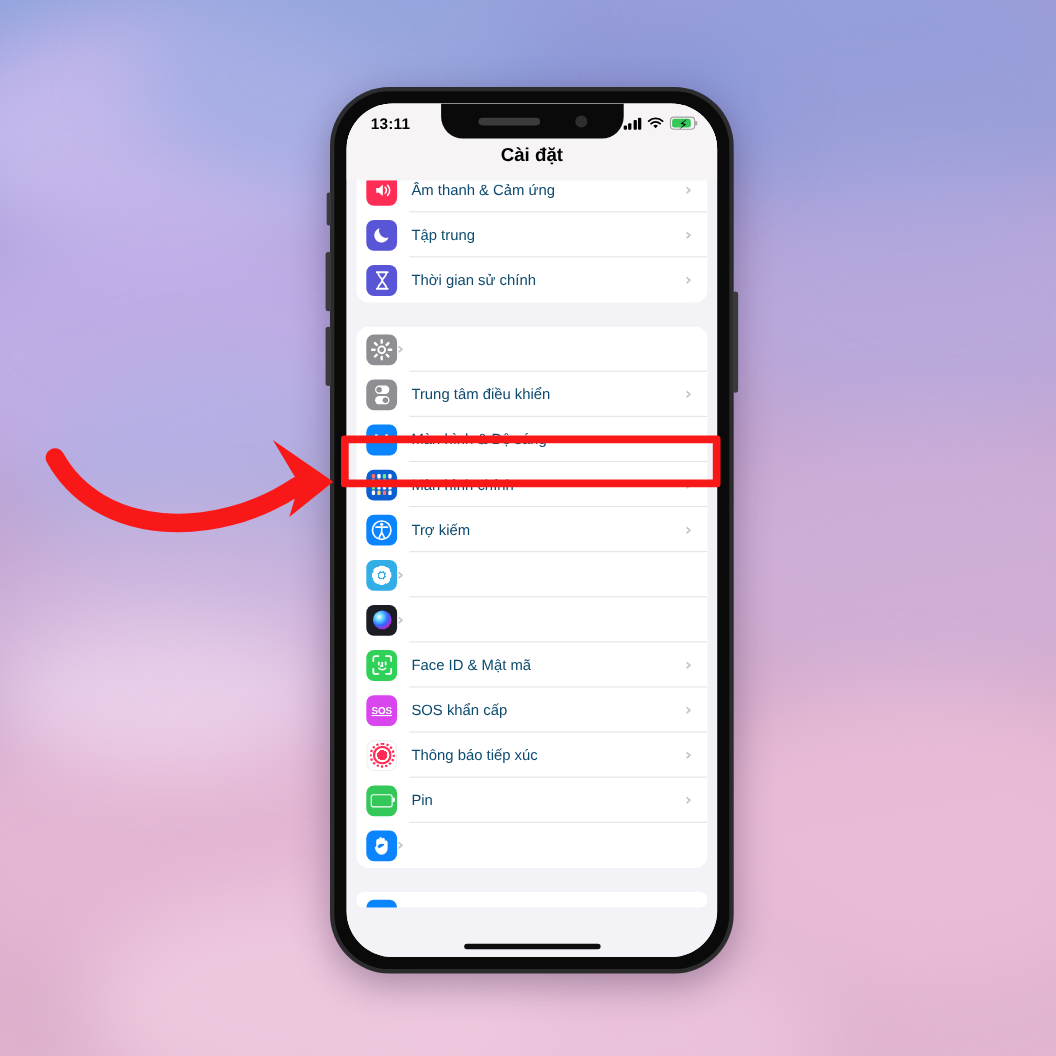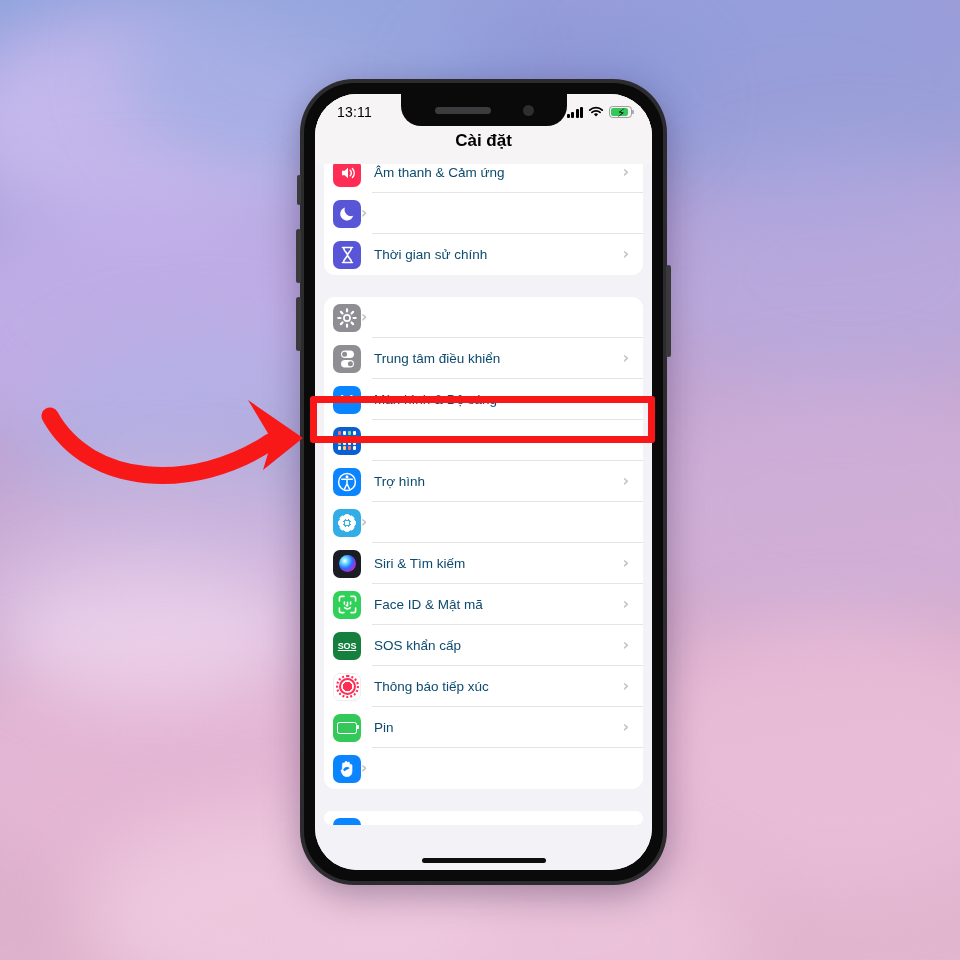--- a/index.html
+++ b/index.html
@@ -68,7 +68,7 @@
     padding:0 20px 0 22px;box-sizing:border-box;
     background:#f7f4f5;
   }
-  #statusbar .time{font-size:14px;font-weight:normal;color:#000;letter-spacing:.2px;padding-top:4px;}
+  #statusbar .time{font-size:14px;font-weight:bold;color:#000;letter-spacing:.2px;padding-top:4px;}
   #statusbar .right{display:flex;align-items:center;gap:5px;padding-top:4px;}
   .bars{display:flex;align-items:flex-end;gap:1.5px;height:11px;}
   .bars i{display:block;width:3px;background:#000;border-radius:1px;}

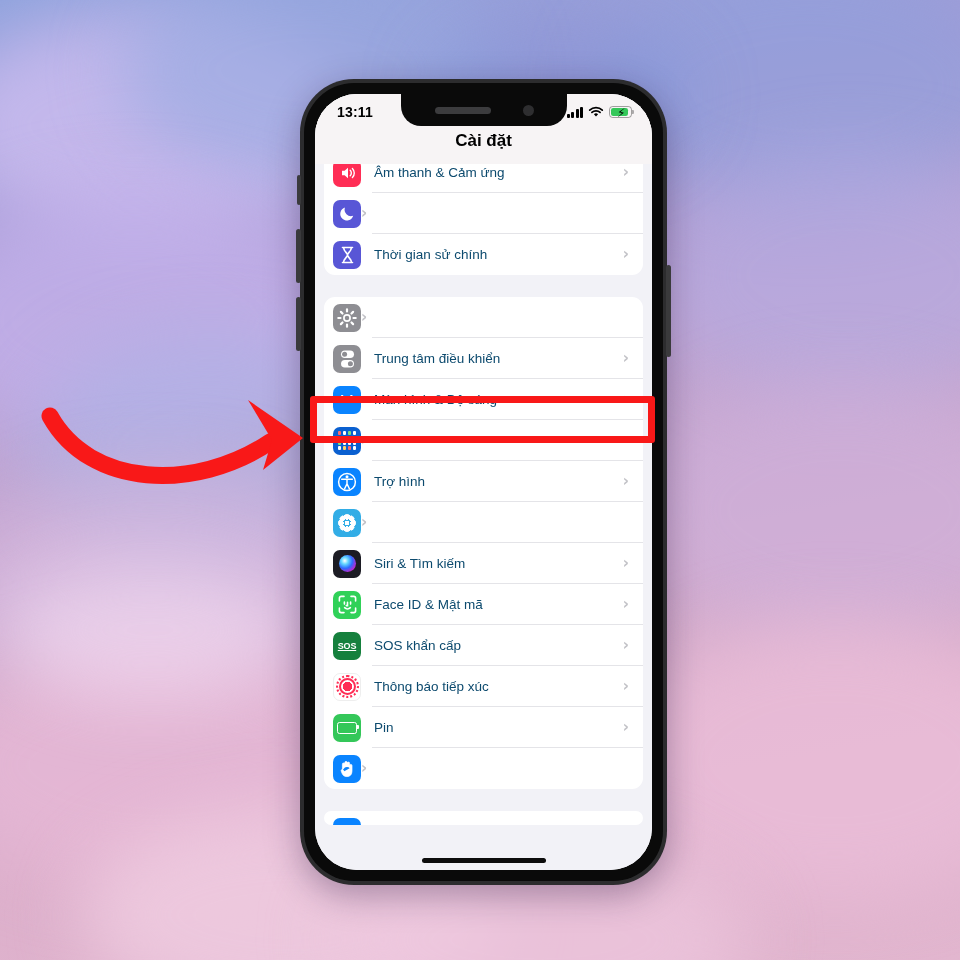--- a/index.html
+++ b/index.html
@@ -224,6 +224,7 @@
                     <path d="M14.2 10.8A6.4 6.4 0 0 1 6 2.6a6.6 6.6 0 1 0 8.2 8.2z" fill="#fff"></path>
                   </svg>
                 </div>
+                <div class="lbl">Tập trung</div>
                 <div class="chev">›</div>
                 <div class="sep"></div>
               </div>

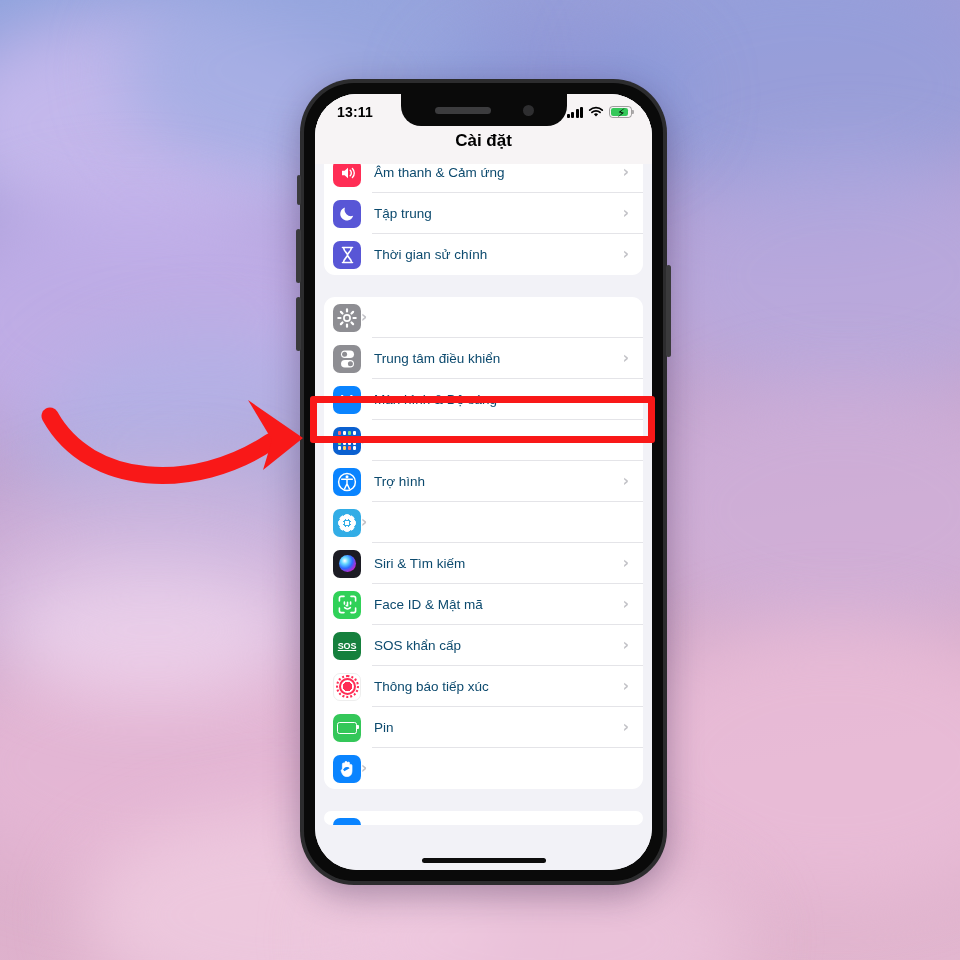--- a/index.html
+++ b/index.html
@@ -293,6 +293,7 @@
                     <span></span>
                   </div>
                 </div>
+                <div class="lbl">Màn hình chính</div>
                 <div class="chev">›</div>
                 <div class="sep"></div>
               </div>

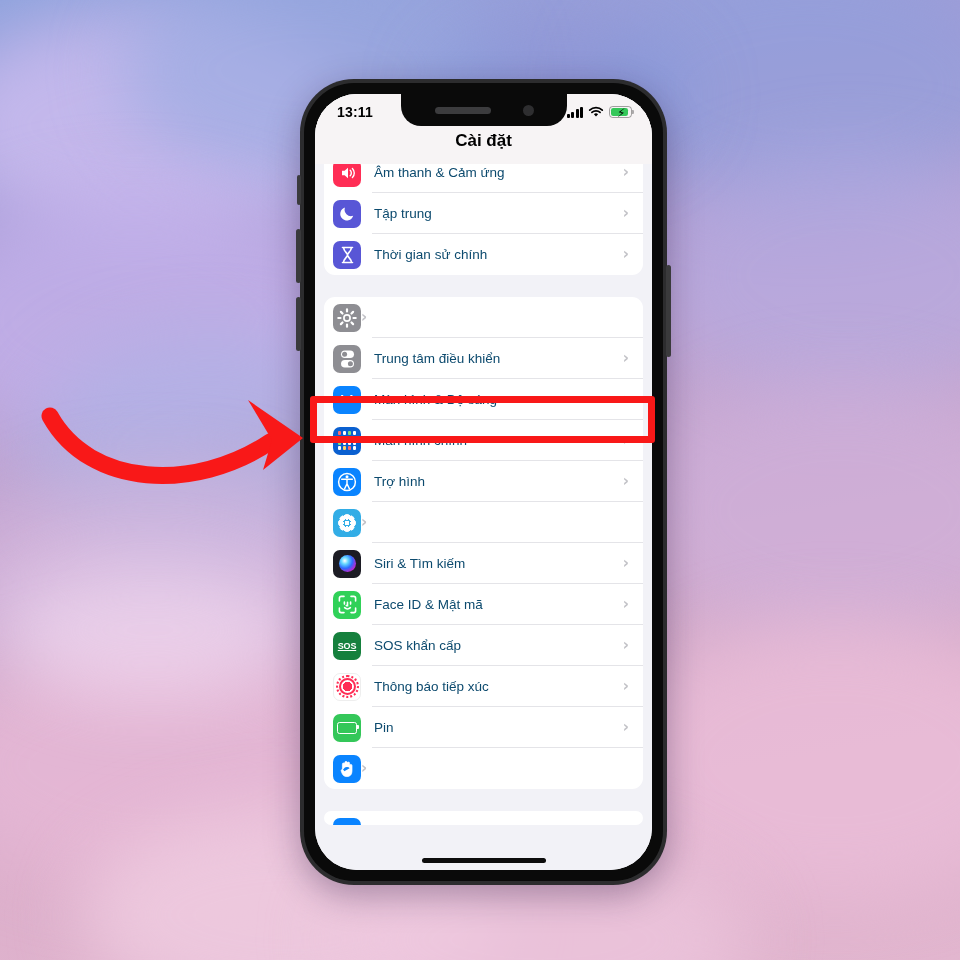--- a/index.html
+++ b/index.html
@@ -305,7 +305,7 @@
                     <path d="M4.7 7.2h10.6M10 7.6v4.2M10 11.8l-2.4 5M10 11.8l2.4 5" stroke="#fff" stroke-width="1.5" stroke-linecap="round" fill="none"></path>
                   </svg>
                 </div>
-                <div class="lbl">Trợ hình</div>
+                <div class="lbl">Trợ kiếm</div>
                 <div class="chev">›</div>
                 <div class="sep"></div>
               </div>

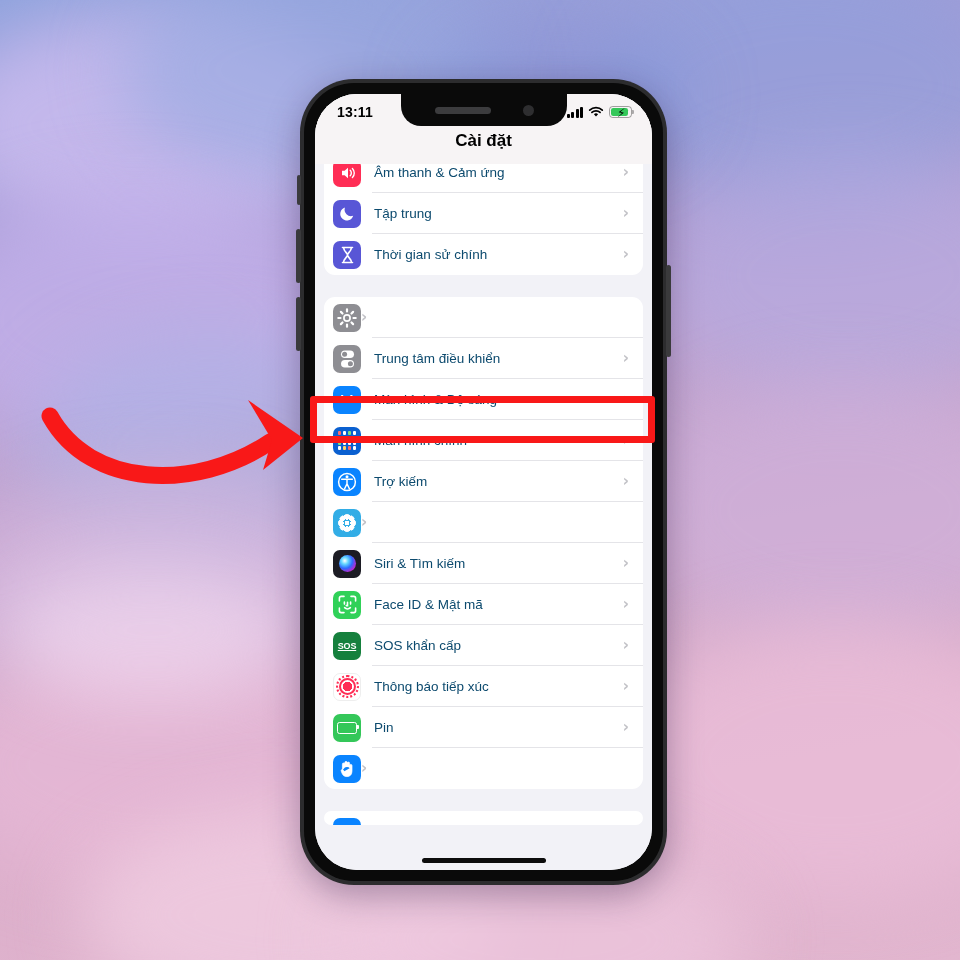--- a/index.html
+++ b/index.html
@@ -320,7 +320,6 @@
                 <div class="ic i-siri">
                   <div class="siri-orb"></div>
                 </div>
-                <div class="lbl">Siri &amp; Tìm kiếm</div>
                 <div class="chev">›</div>
                 <div class="sep"></div>
               </div>

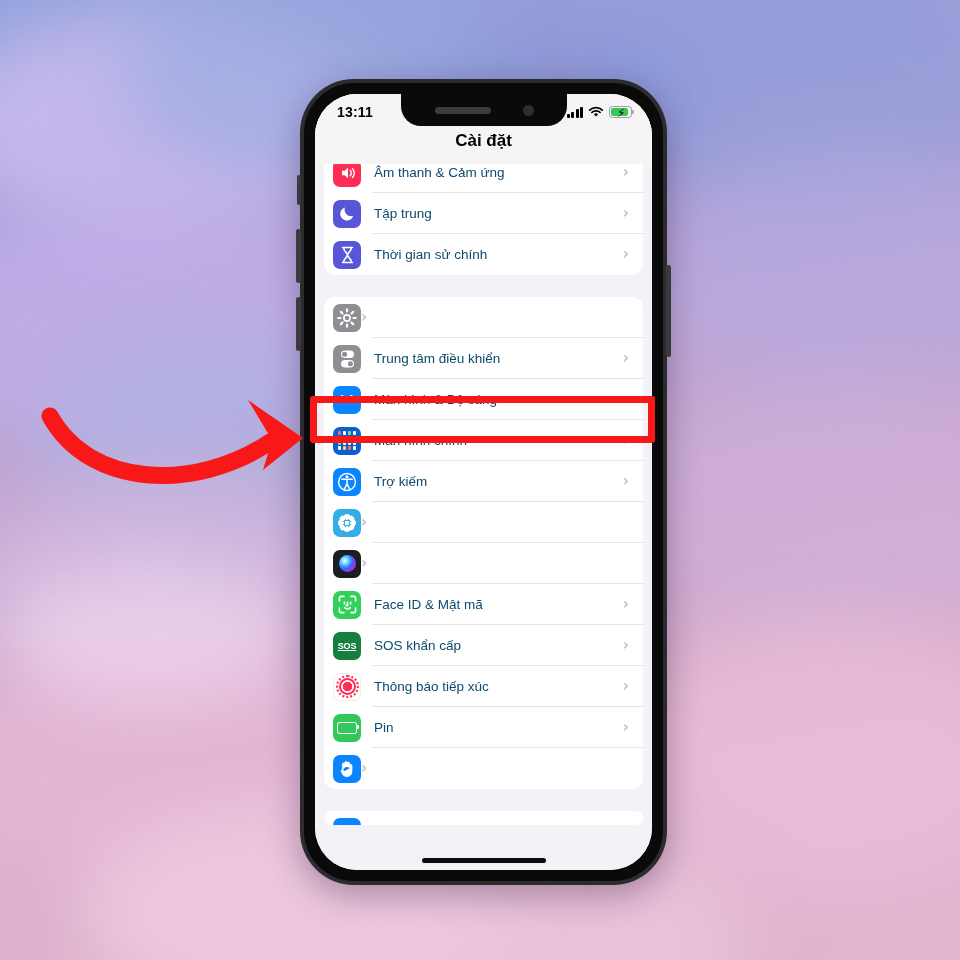--- a/index.html
+++ b/index.html
@@ -126,7 +126,7 @@
   .i-wall{background:#32ade6;}
   .i-siri{background:#1c1c24;}
   .i-face{background:#30d158;}
-  .i-sos{background:#15803d;font-size:9px;letter-spacing:-.2px;text-decoration:underline;}
+  .i-sos{background:#d946ef;font-size:9px;letter-spacing:-.2px;text-decoration:underline;}
   .i-expo{background:#fff;border:1px solid #eee;box-sizing:border-box;}
   .i-batt{background:#34c759;}
   .i-priv{background:#0a84ff;}

